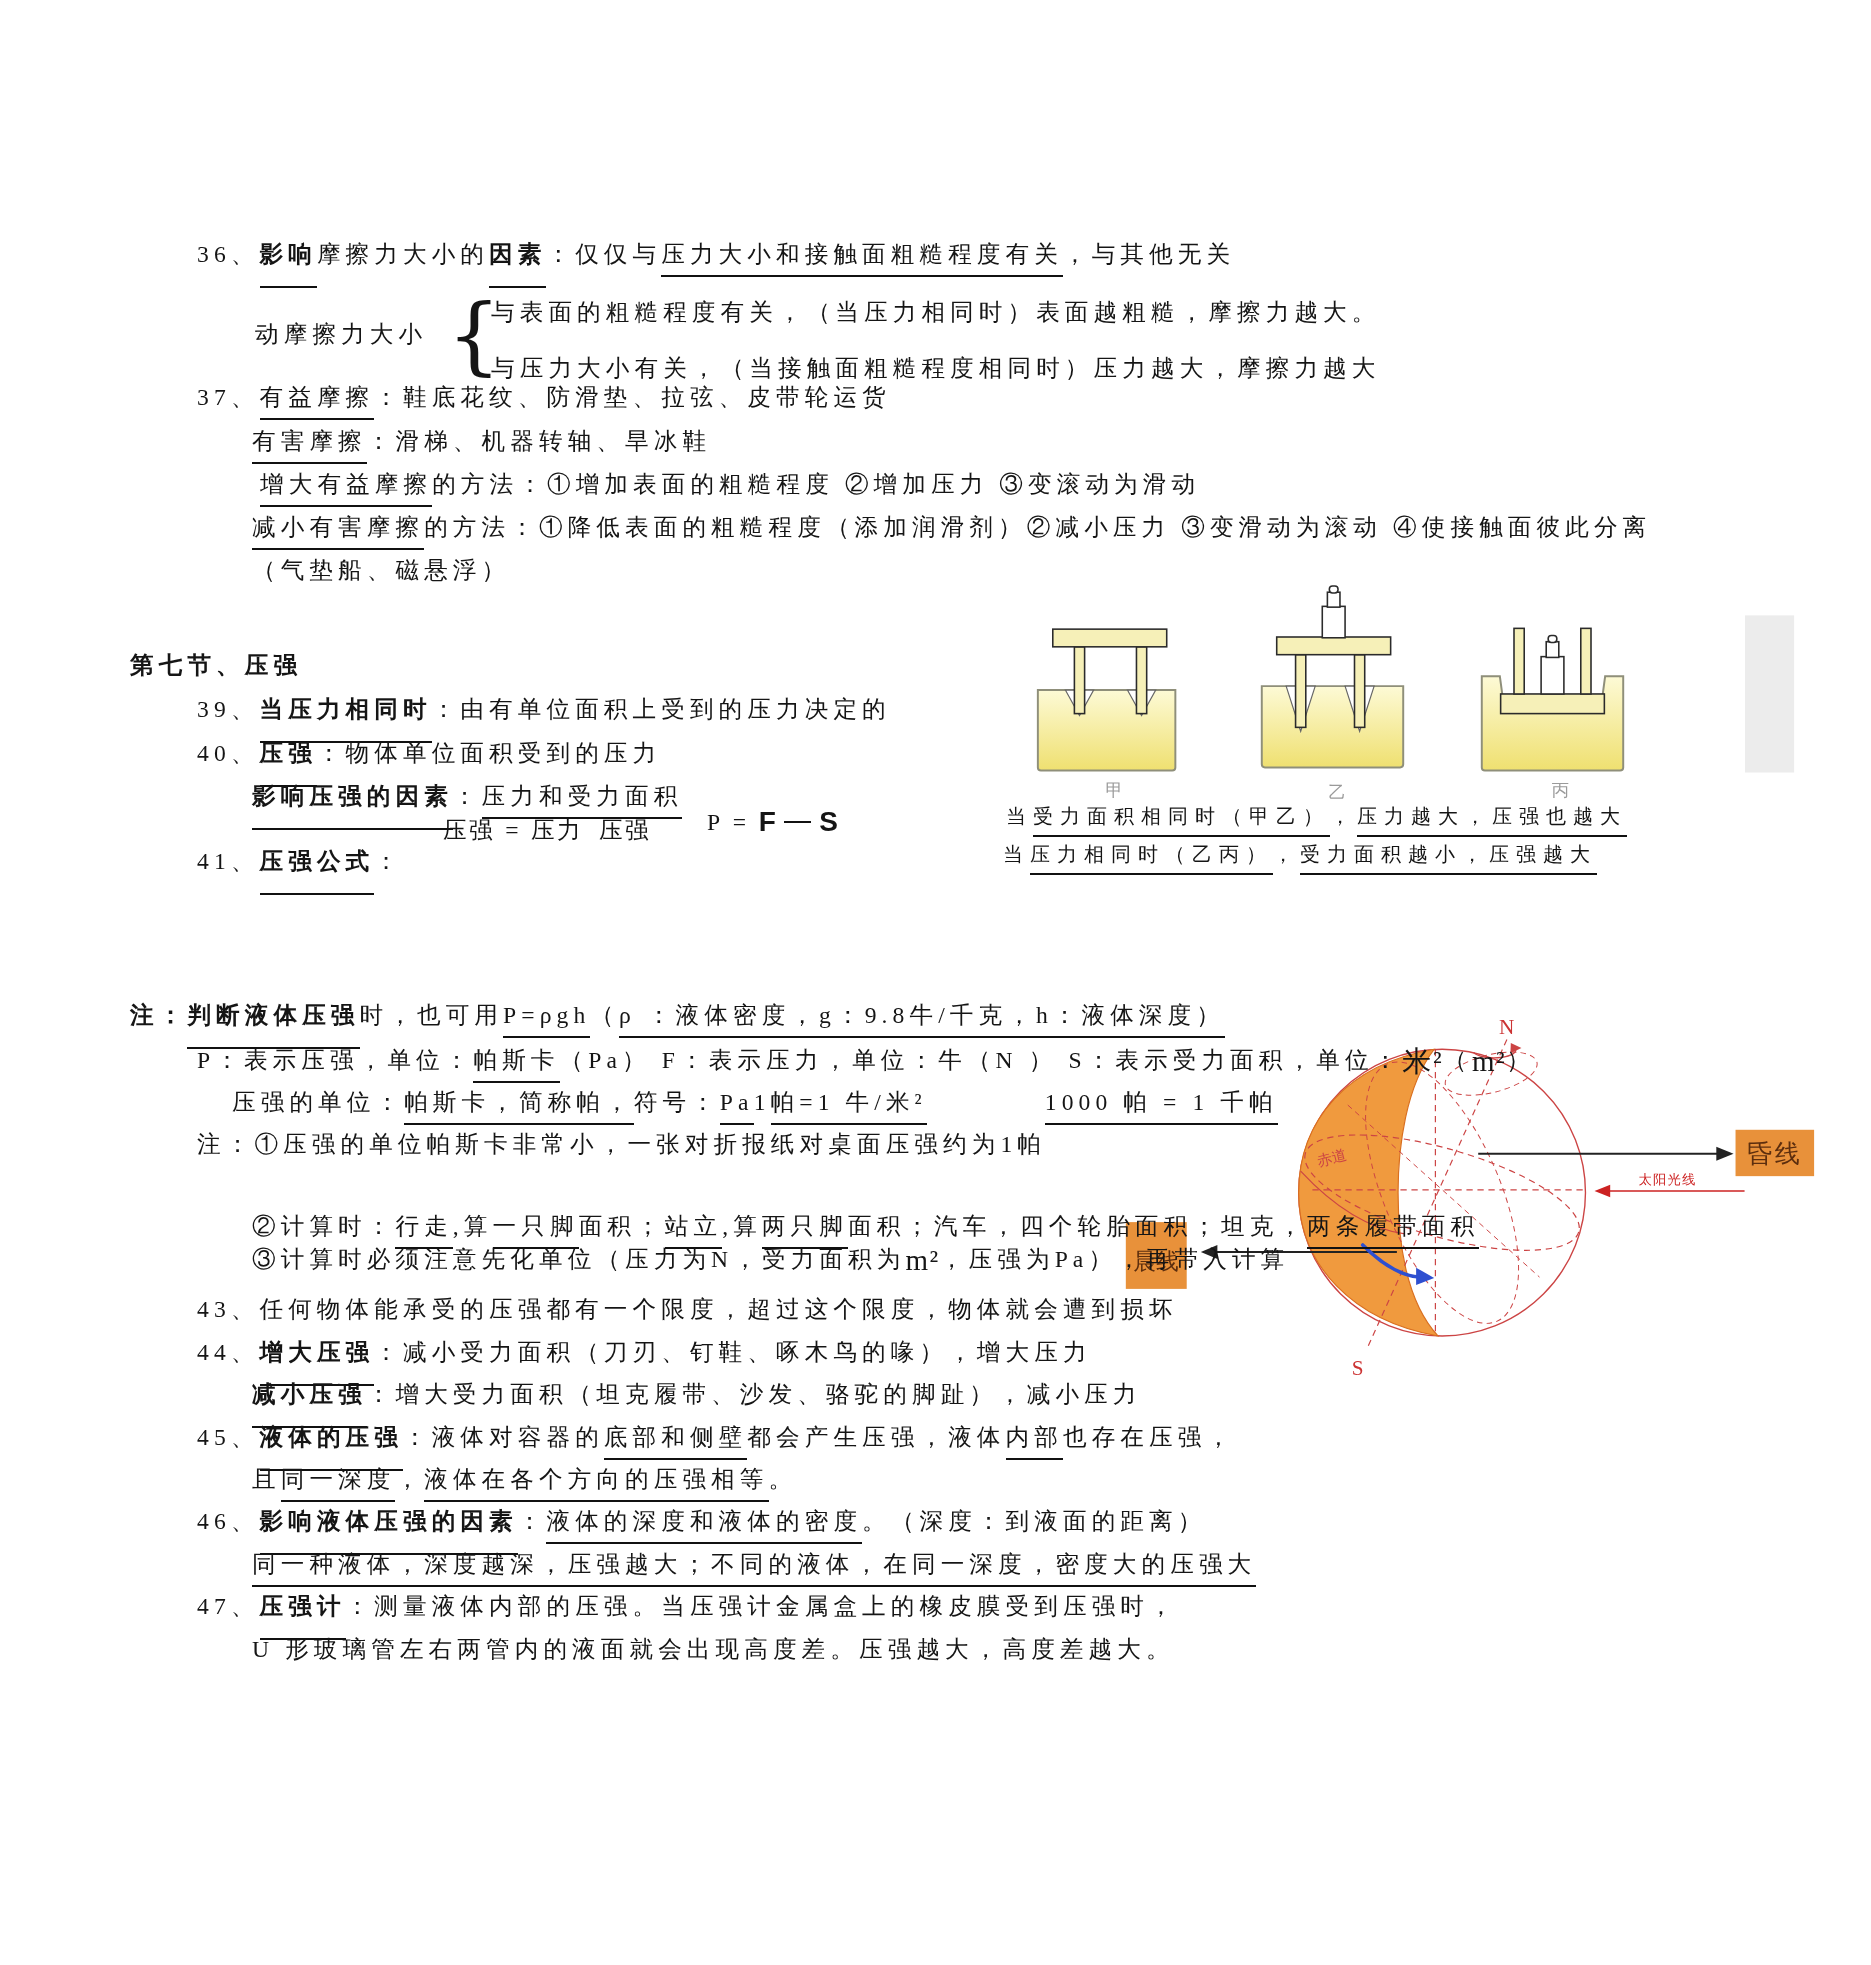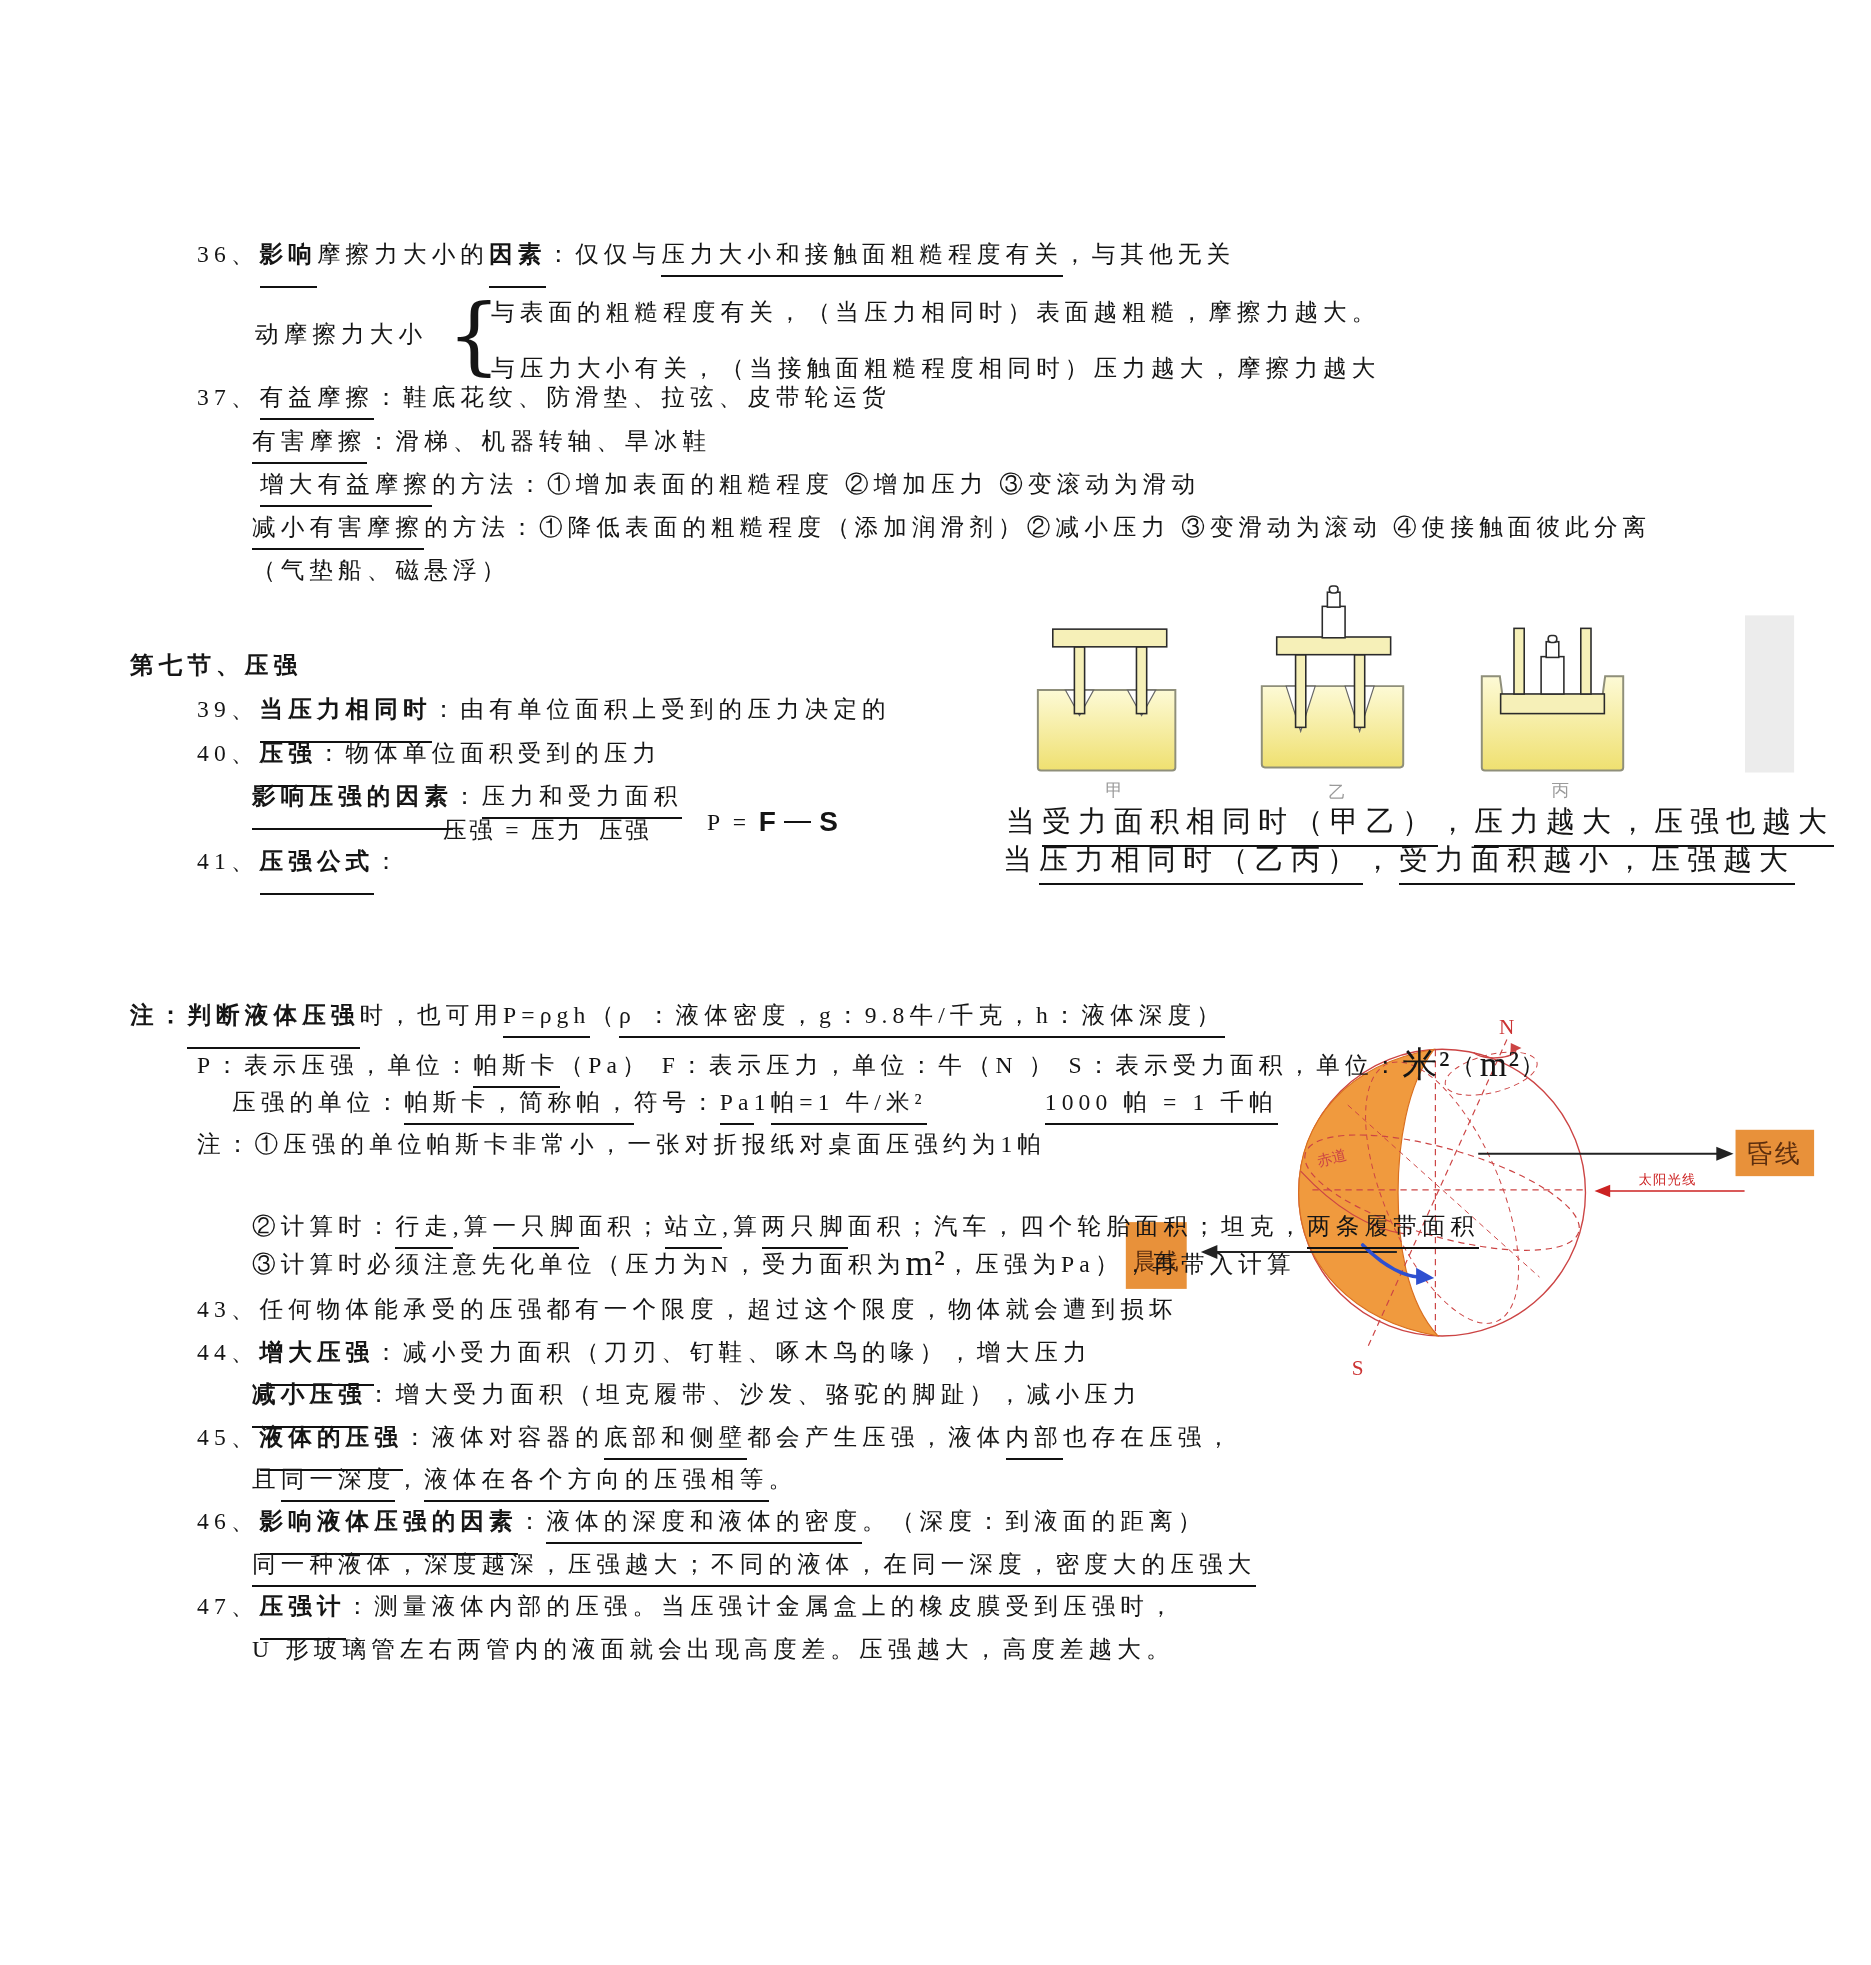--- a/index.html
+++ b/index.html
@@ -18,7 +18,7 @@
   .bu{font-weight:bold;border-bottom:2.8px solid #111;padding-bottom:18px;}
   .big{font-size:35px;letter-spacing:1.6px;vertical-align:-3.1px;}
   .gap{margin-left:118px;}
-  .cap{font-size:29px;letter-spacing:7px;}
+  .cap{font-size:20px;letter-spacing:7px;}
   .brace{position:absolute;font-size:85px;line-height:1;letter-spacing:0;z-index:5;font-family:"DejaVu Serif",serif;font-weight:400;}
 
   #l36{left:197px;top:241px;}

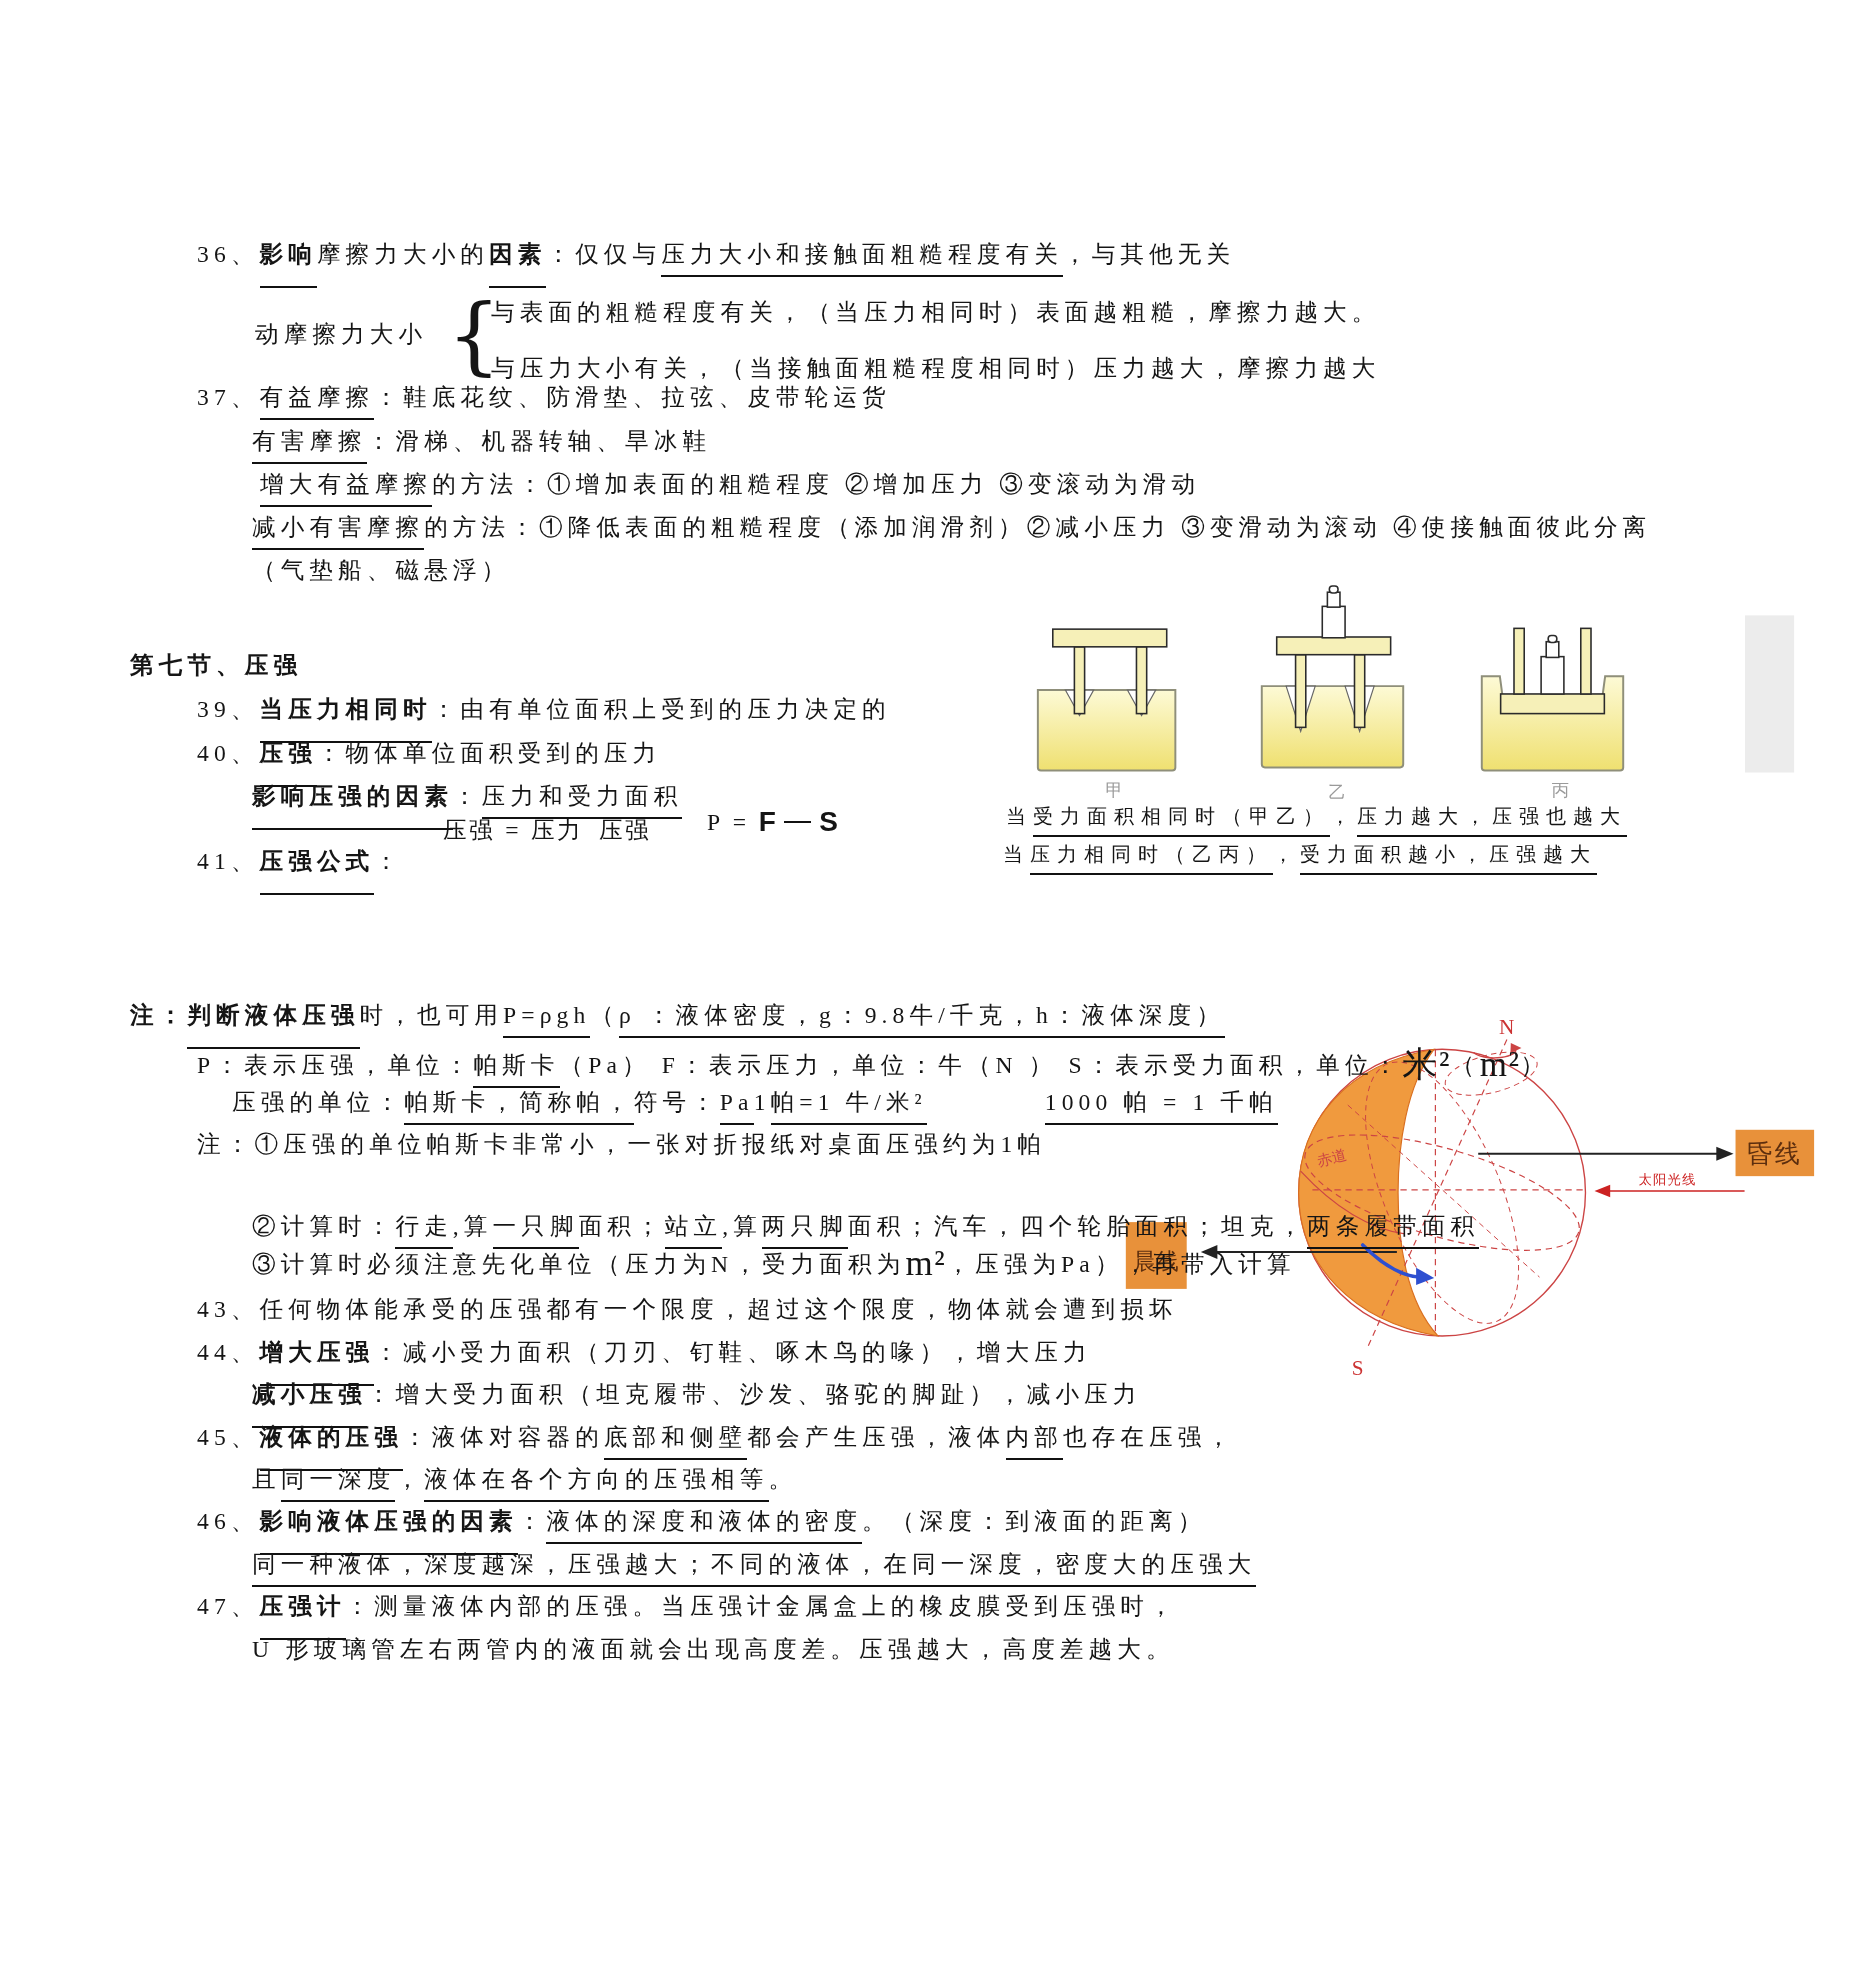--- a/index.html
+++ b/index.html
@@ -16,7 +16,7 @@
   .u{border-bottom:2.4px solid #111;padding-bottom:7px;}
   .b{font-weight:bold;}
   .bu{font-weight:bold;border-bottom:2.8px solid #111;padding-bottom:18px;}
-  .big{font-size:35px;letter-spacing:1.6px;vertical-align:-3.1px;}
+  .big{font-size:29px;letter-spacing:1.6px;vertical-align:-3.1px;}
   .gap{margin-left:118px;}
   .cap{font-size:20px;letter-spacing:7px;}
   .brace{position:absolute;font-size:85px;line-height:1;letter-spacing:0;z-index:5;font-family:"DejaVu Serif",serif;font-weight:400;}

